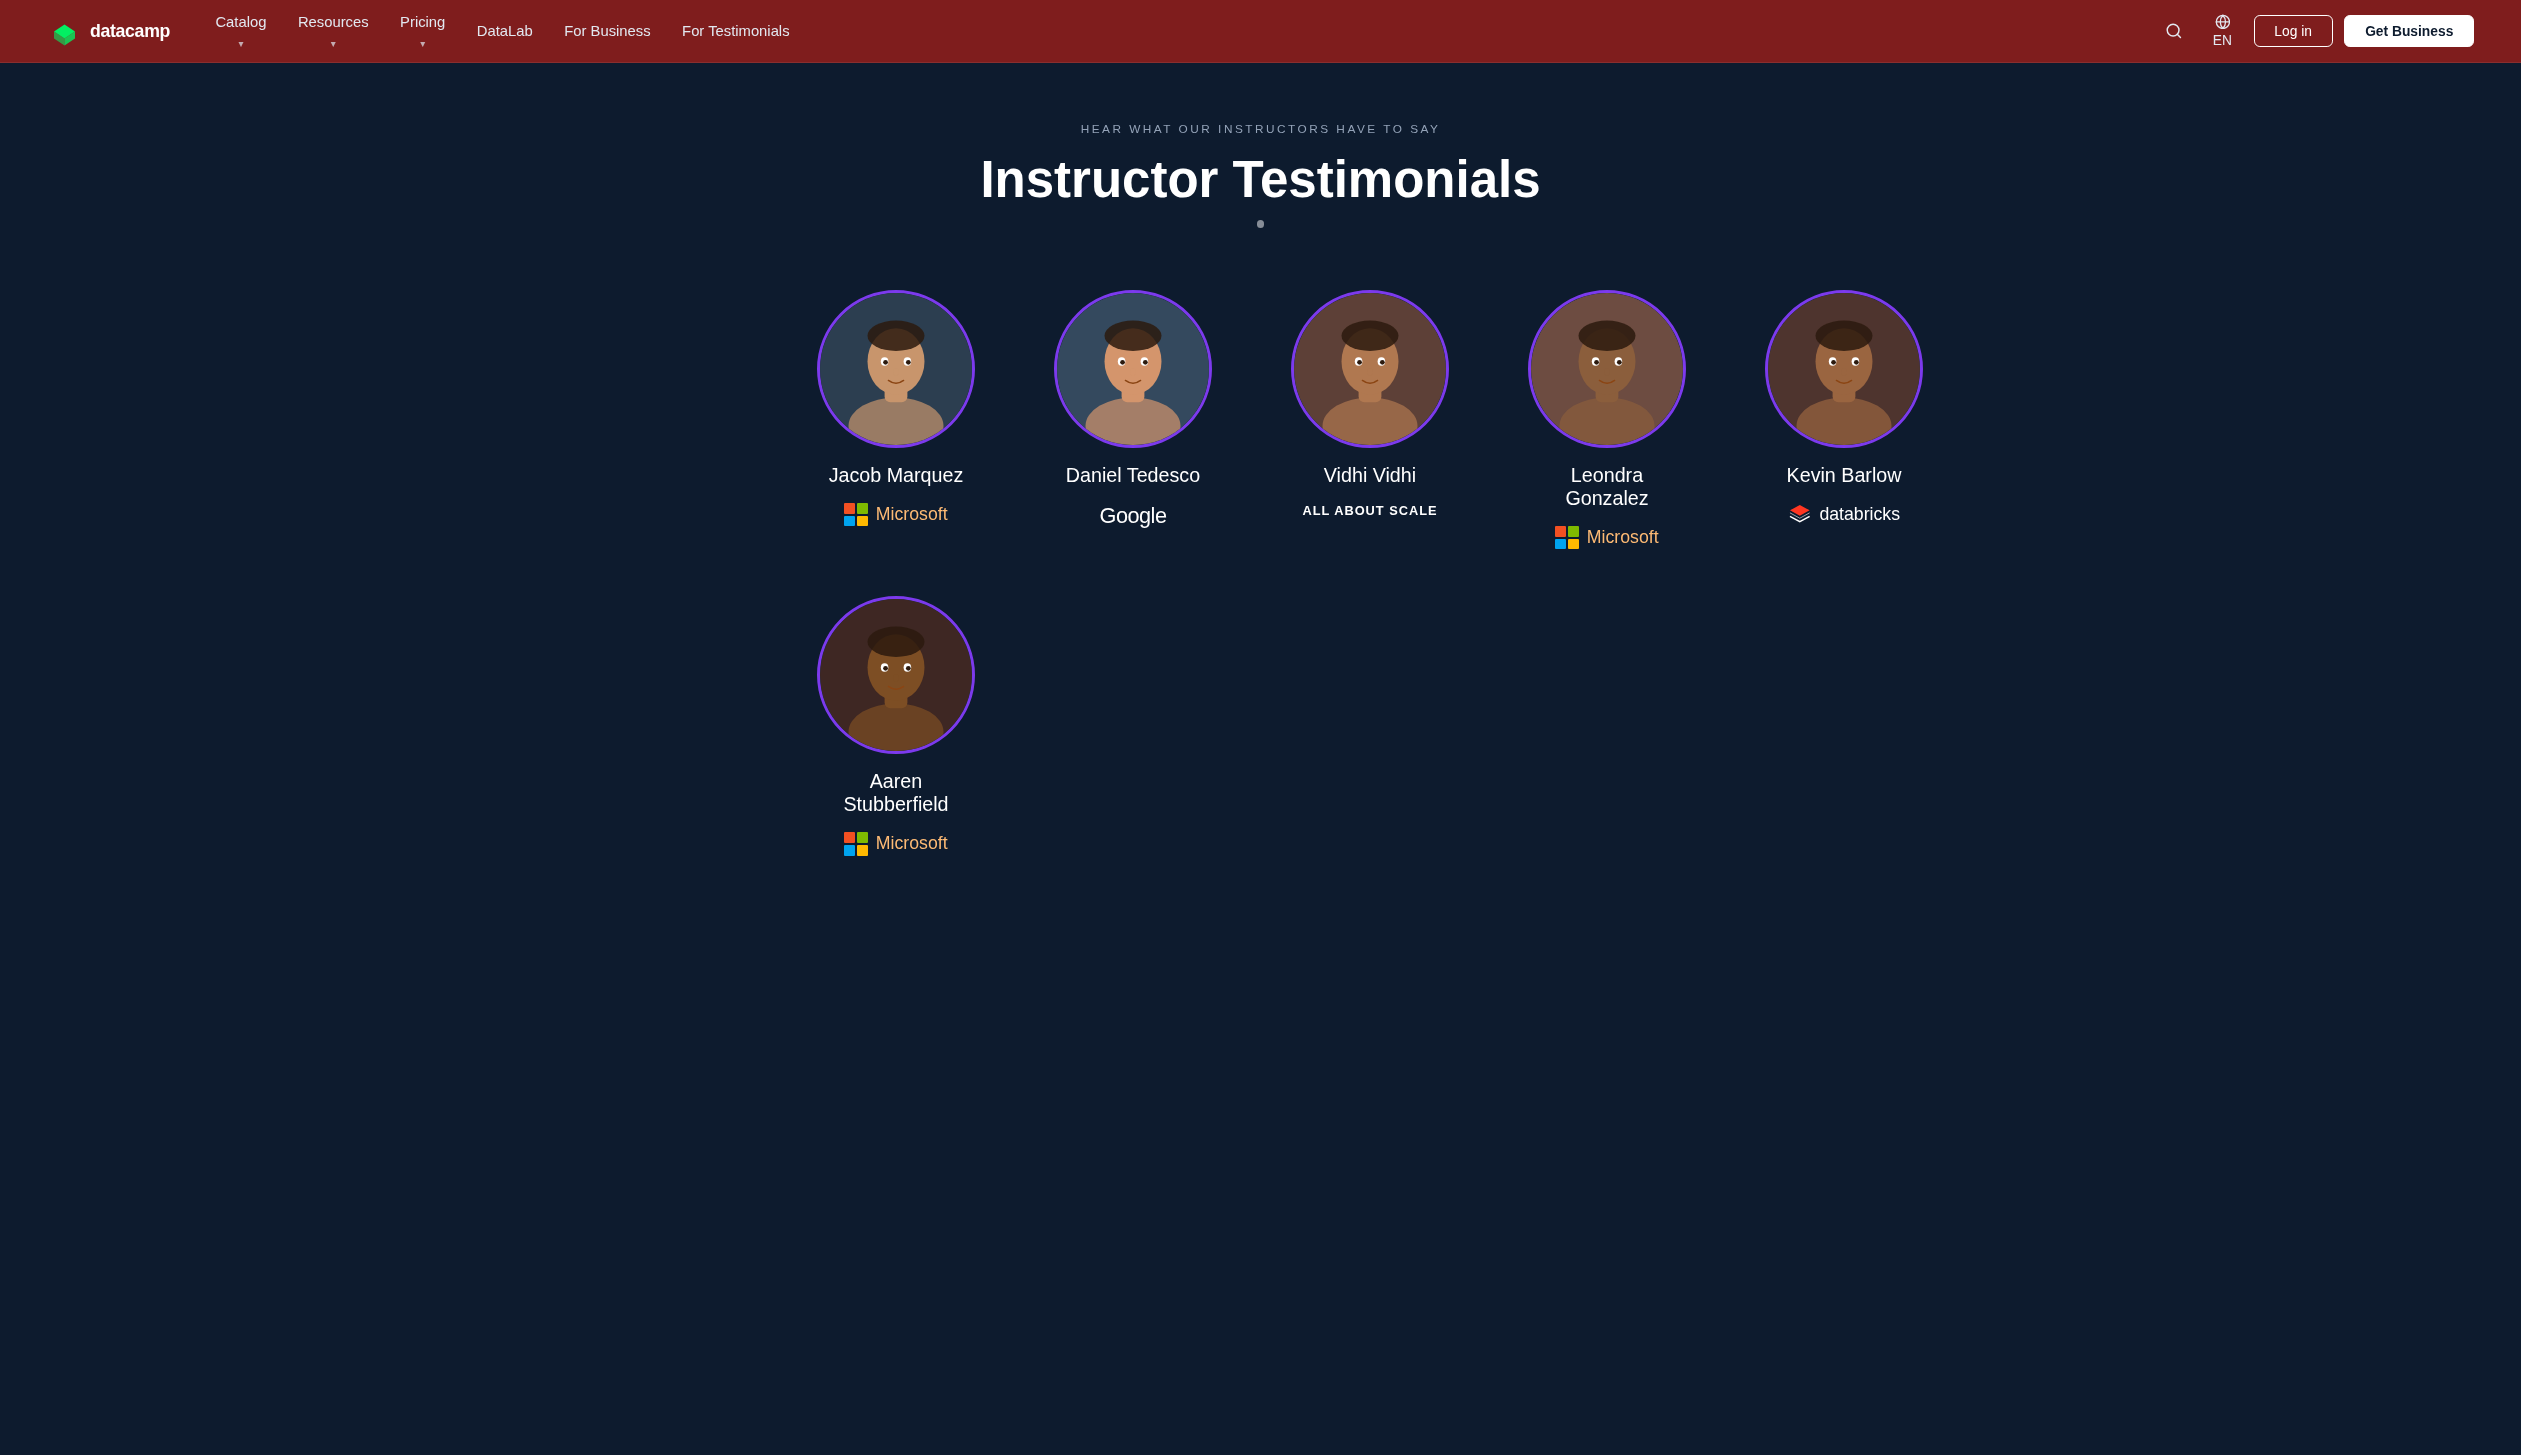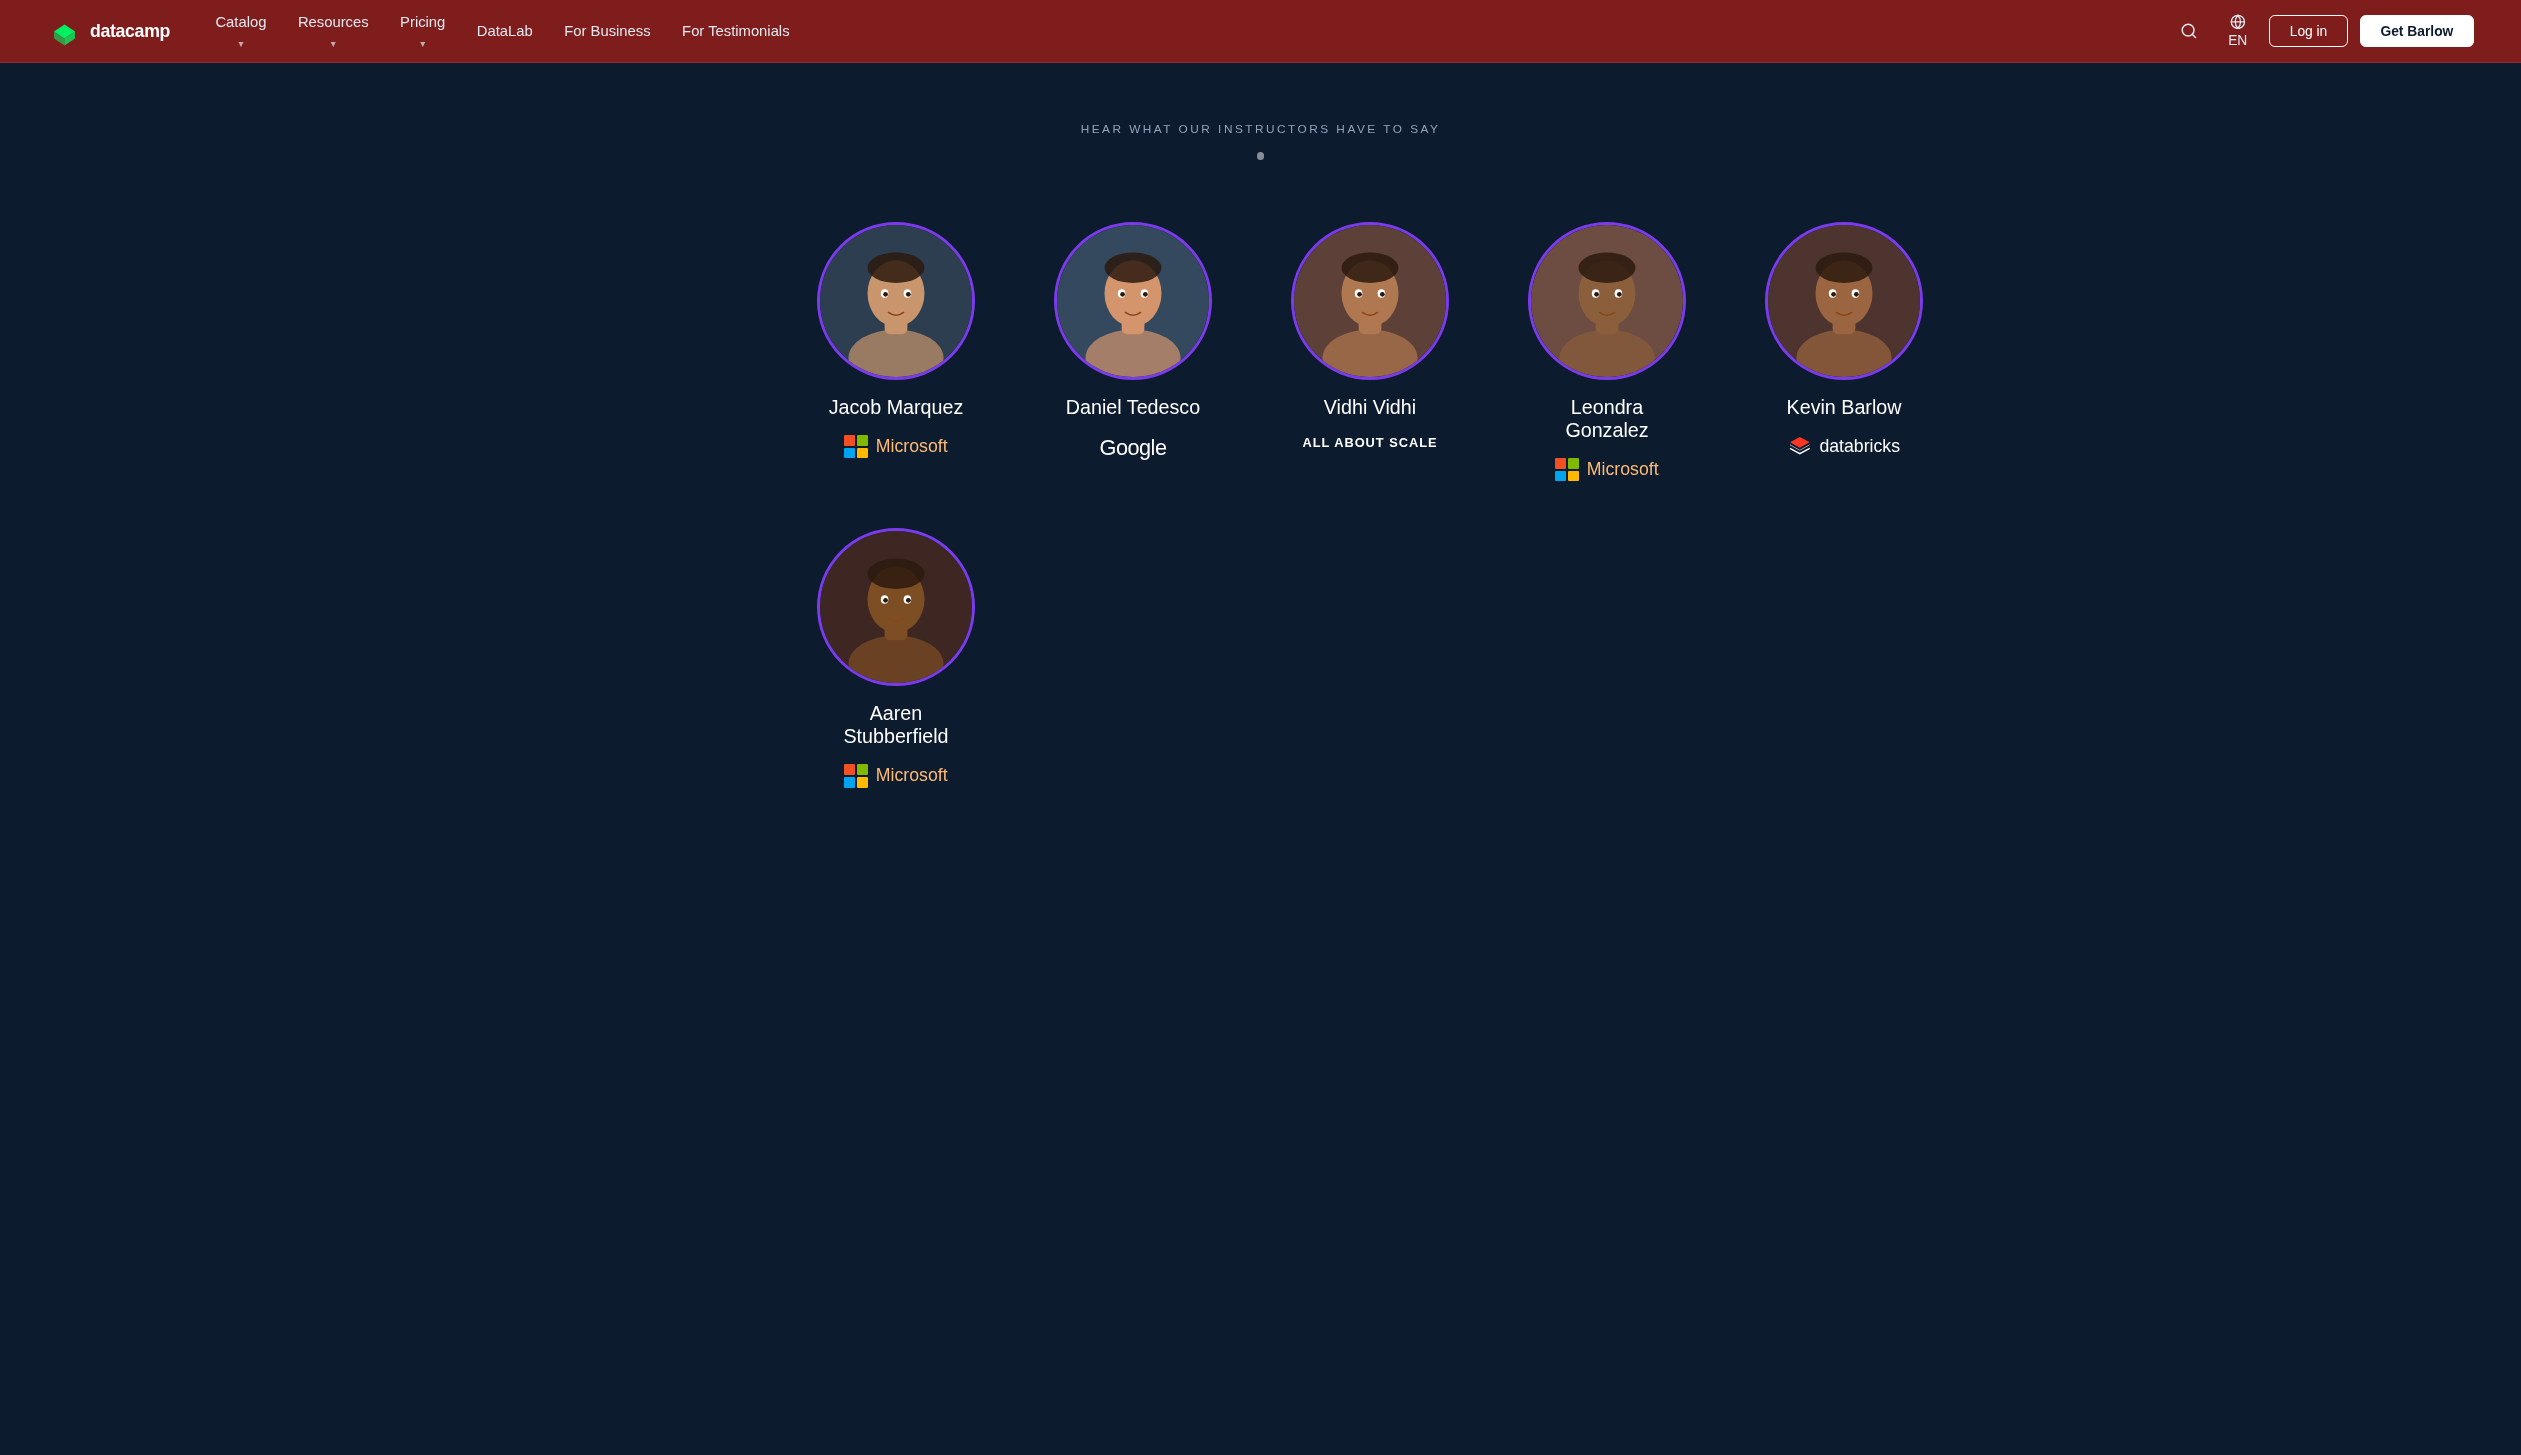--- a/index.html
+++ b/index.html
@@ -309,7 +309,7 @@
       <span>EN</span>
     </div>
     <button class="btn-login">Log in</button>
-    <button class="btn-get-started">Get Barlow</button>
+    <button class="btn-get-started">Get Business</button>
   </div>
 </nav>
 

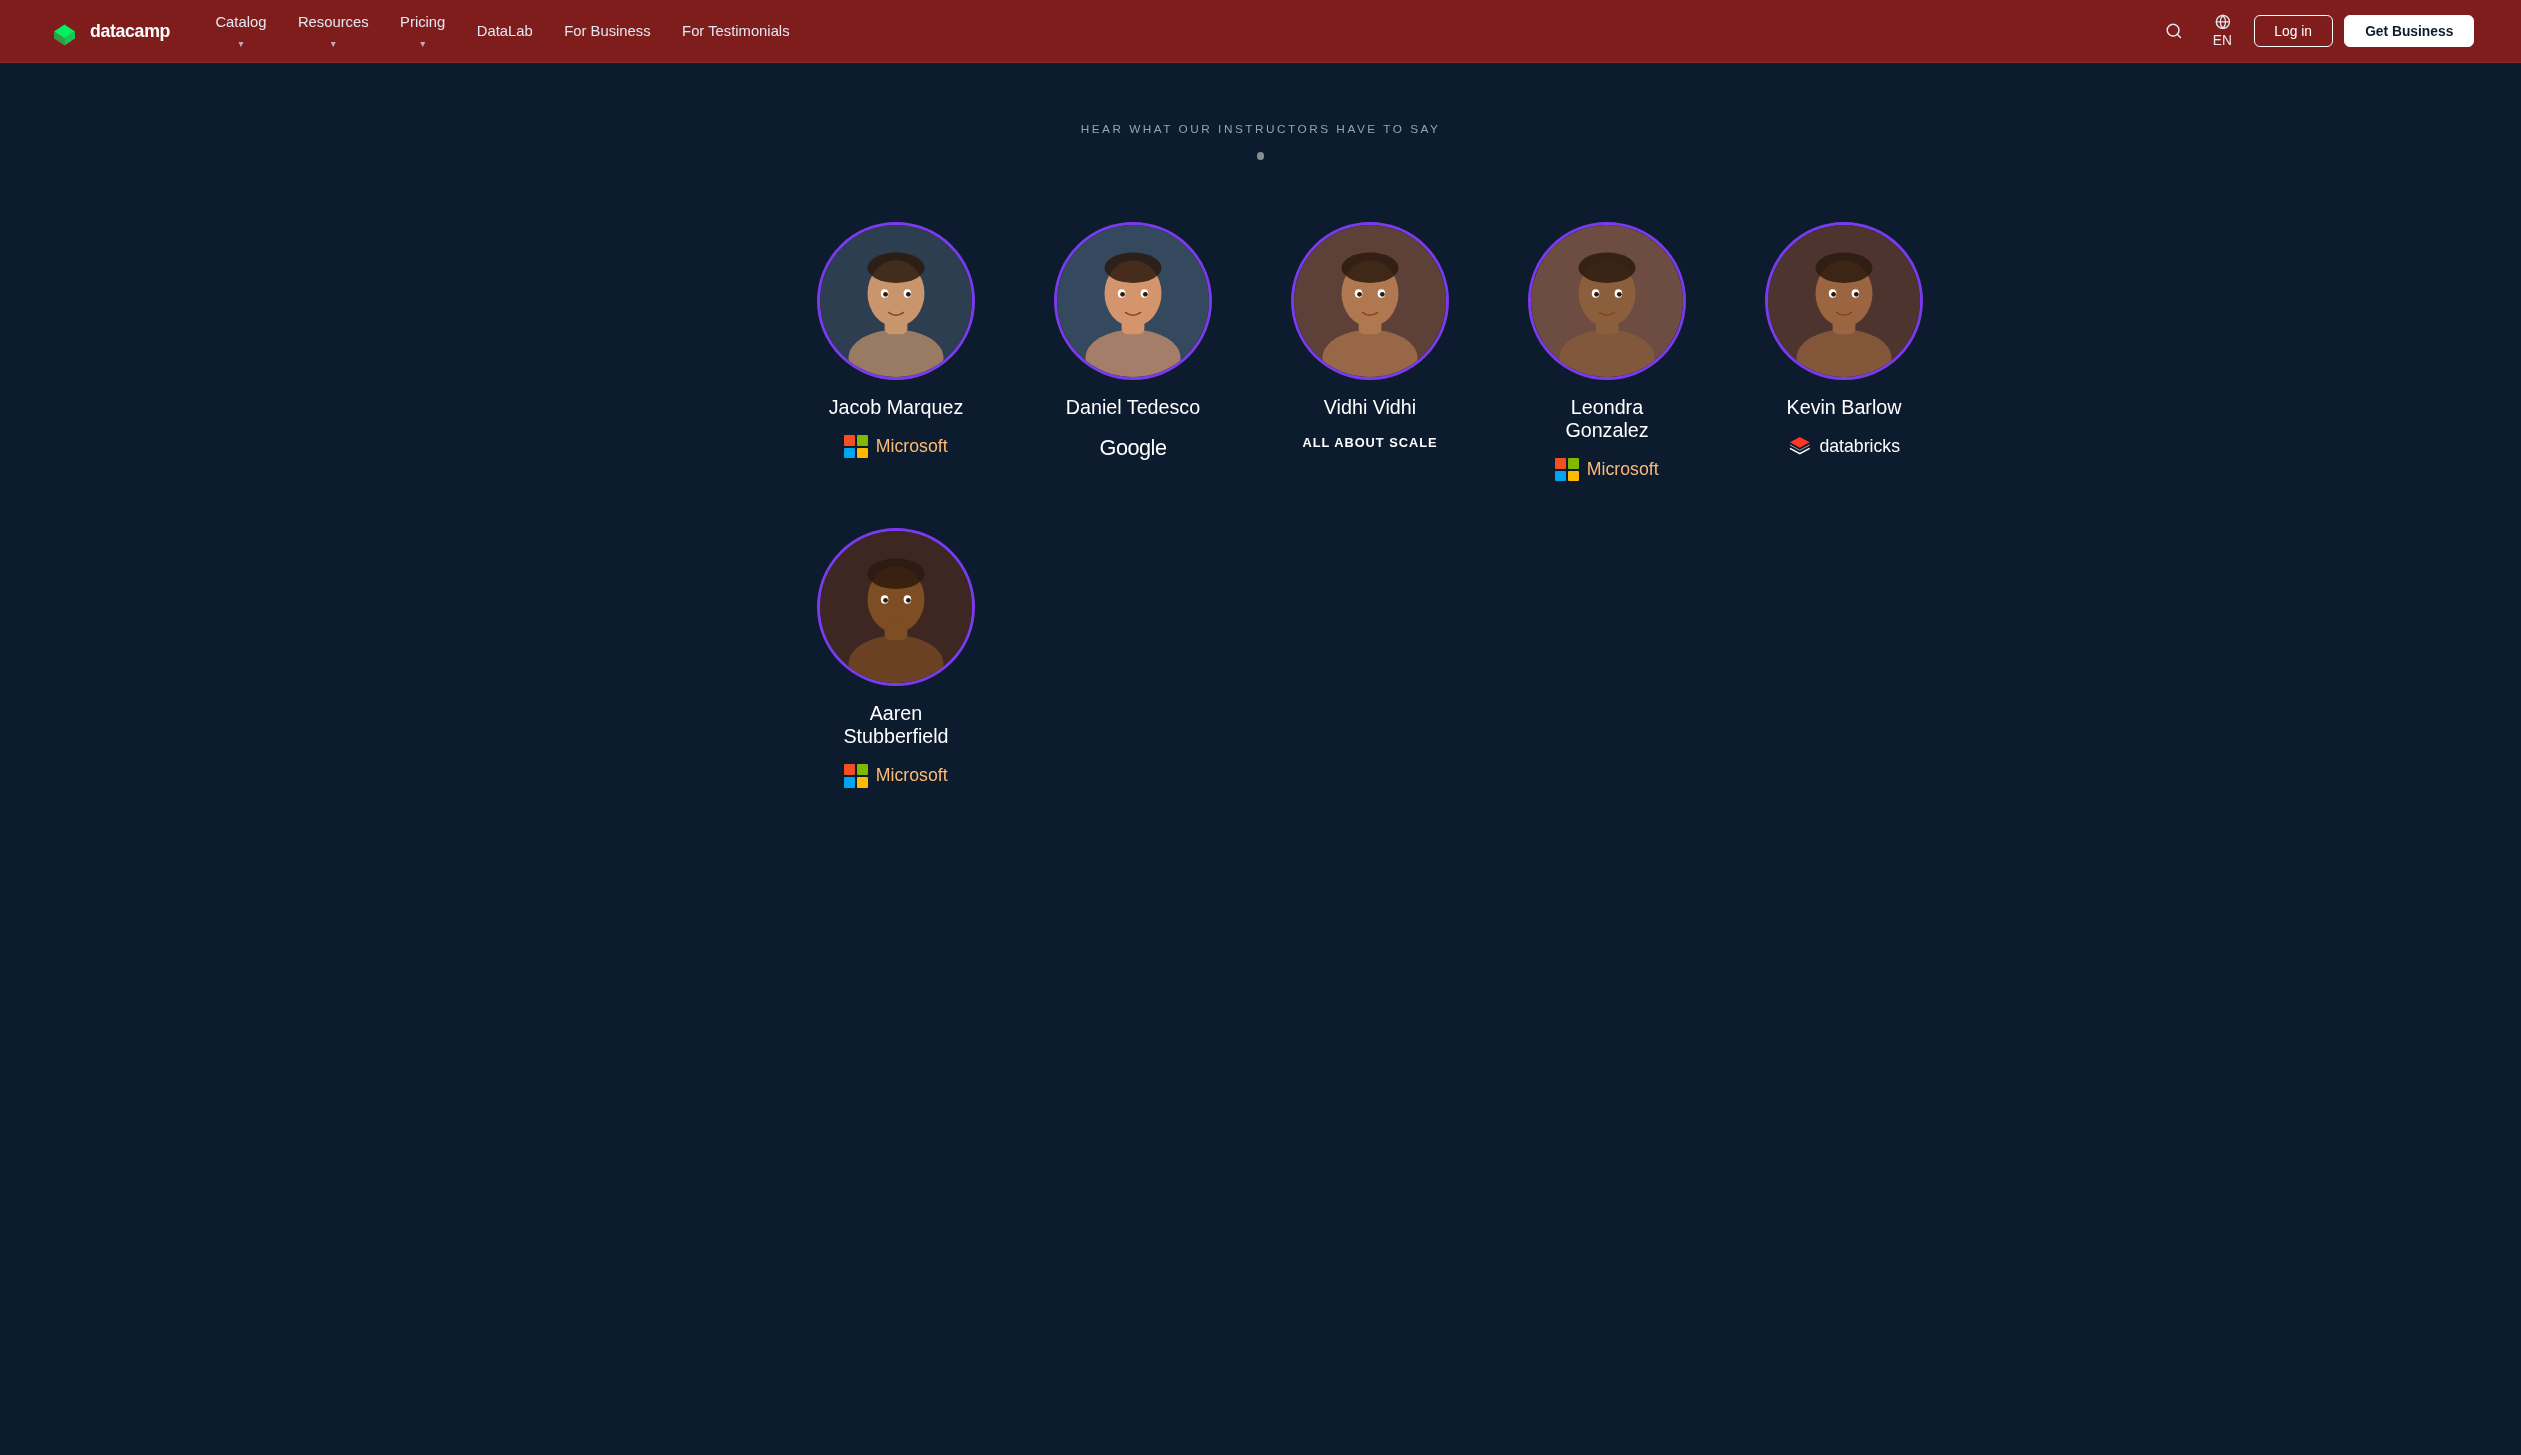--- a/index.html
+++ b/index.html
@@ -315,6 +315,7 @@
 
 <main class="main-content">
   <p class="section-eyebrow">HEAR WHAT OUR INSTRUCTORS HAVE TO SAY</p>
+  <h1 class="section-title">Instructor Testimonials</h1>
   <div class="scroll-dot"></div>
 
   <div class="instructors-grid" id="instructors-grid">

